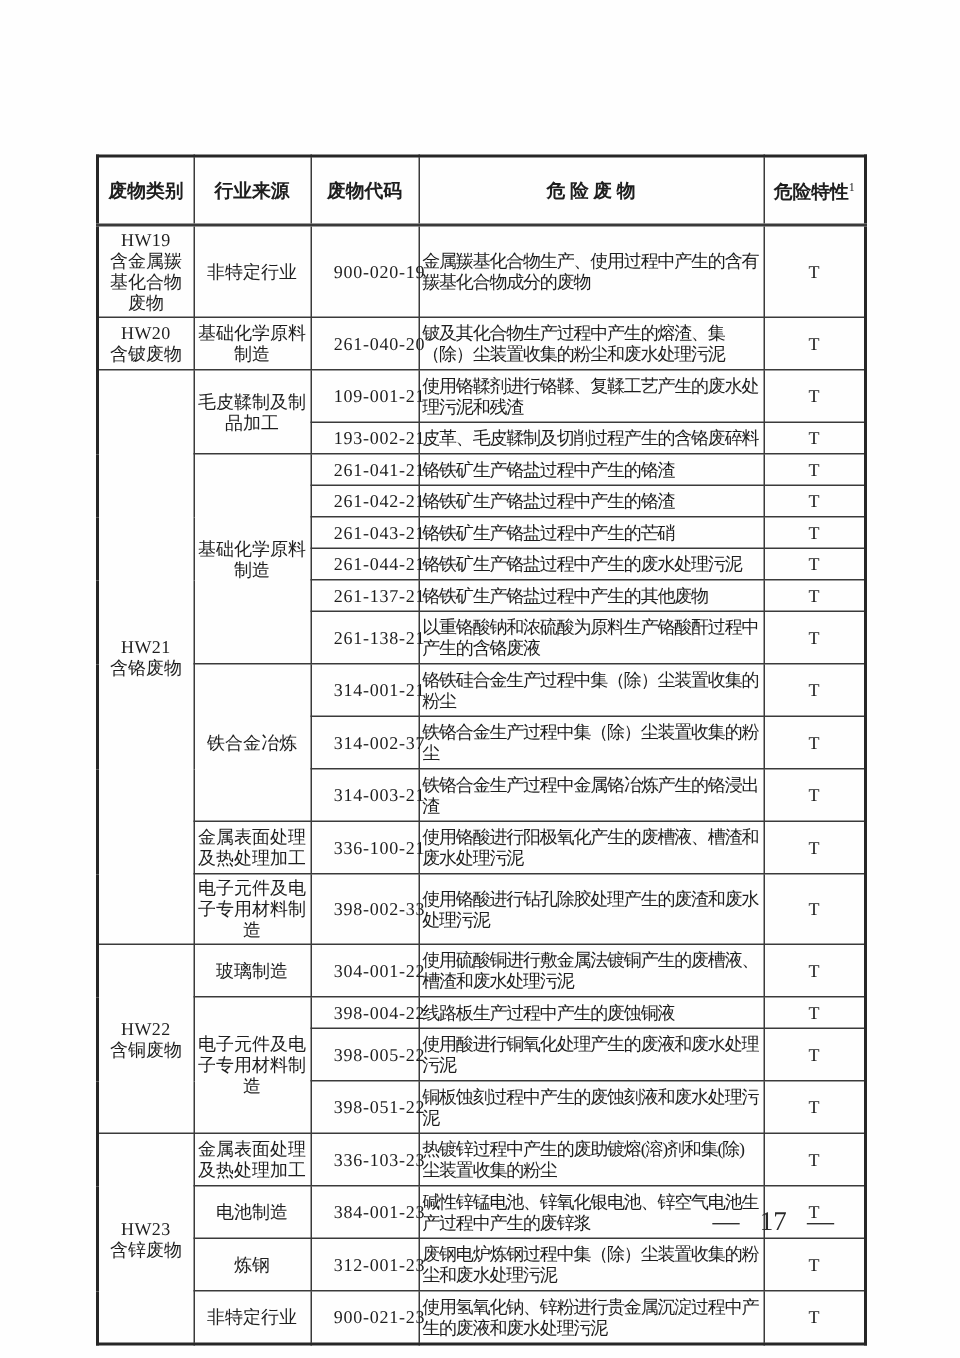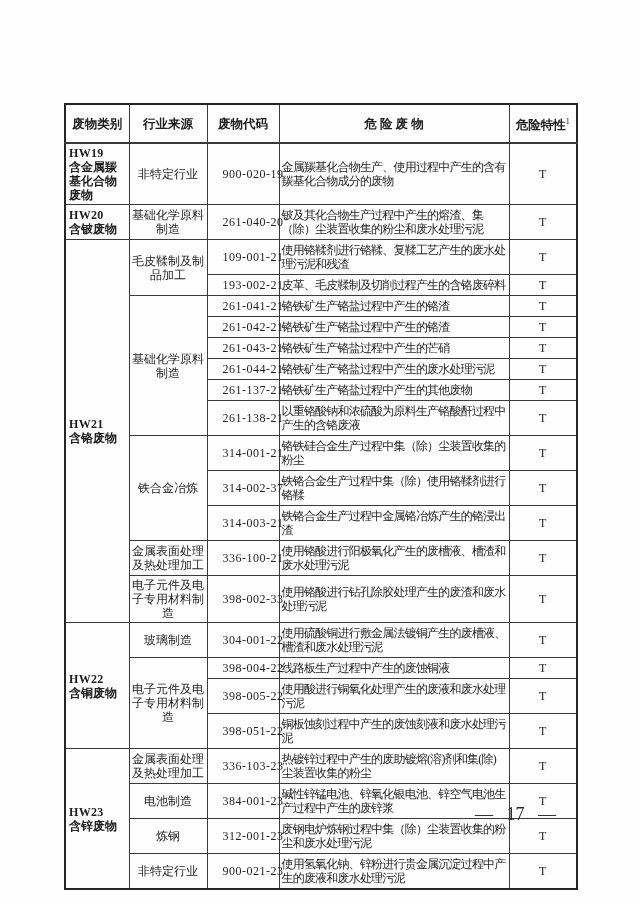--- a/index.html
+++ b/index.html
@@ -32,10 +32,10 @@
     vertical-align: middle;
   }
   .waste-table thead th {
-    height: 29px;
+    height: 46px;
     font-weight: bold;
     text-align: center;
-    padding: 10px 1px;
+    padding: 0 1px;
     border-bottom-width: 2px;
     font-size: 12.5px;
   }

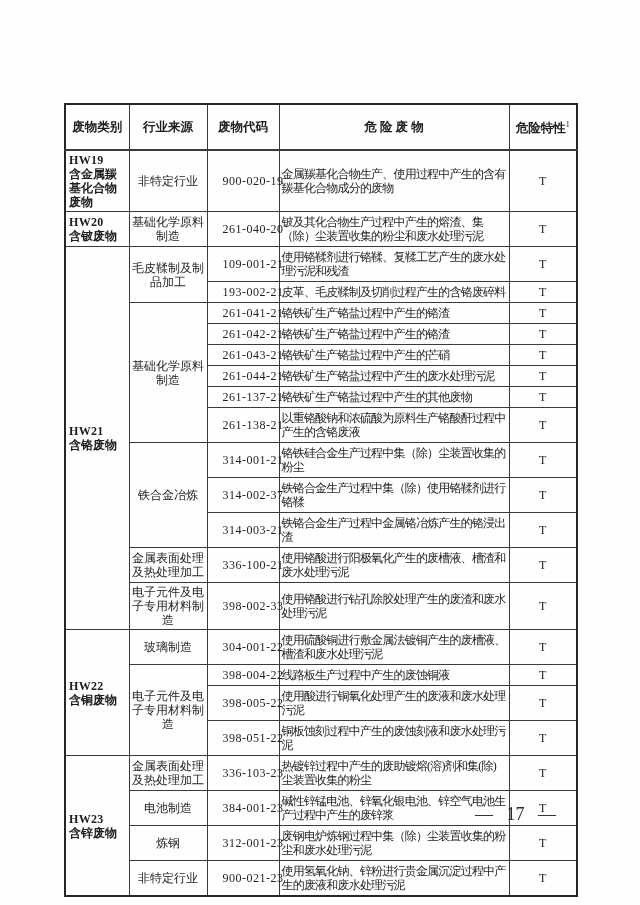--- a/index.html
+++ b/index.html
@@ -45,8 +45,8 @@
     vertical-align: super;
   }
   td.cat {
+    text-align: center;
     padding: 2px 3px;
-    font-weight: bold;
   }
   td.cat .cat-code { letter-spacing: 0.3px; }
   td.ind {

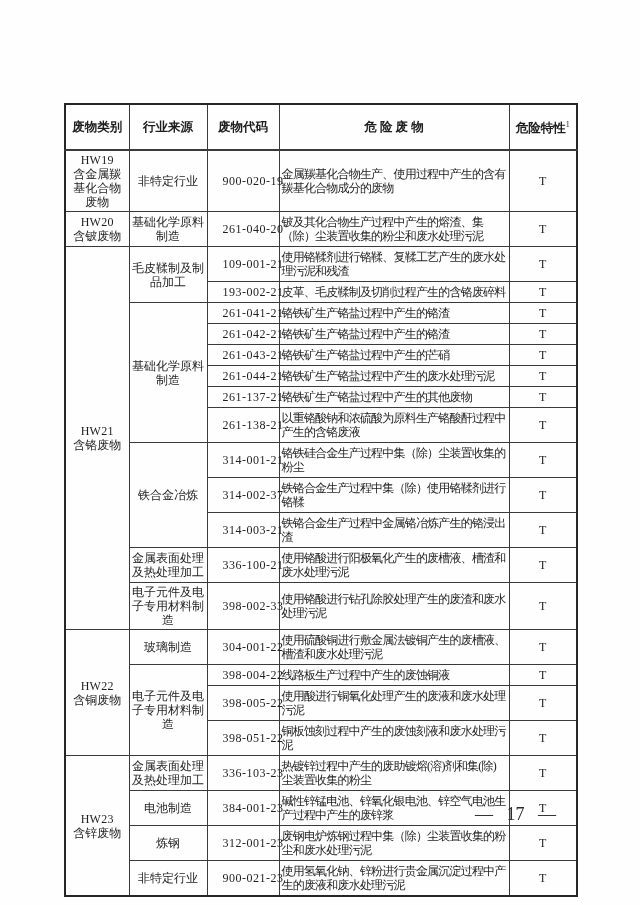--- a/index.html
+++ b/index.html
@@ -180,7 +180,7 @@
       </tr>
       <tr>
         <td class="code">314-002-37</td>
-        <td class="desc">铁铬合金生产过程中集（除）使用铬鞣剂进行铬鞣</td>
+        <td class="desc">铁铬合金生产过程中集（除）尘装置收集的粉尘</td>
         <td class="haz">T</td>
       </tr>
       <tr>

